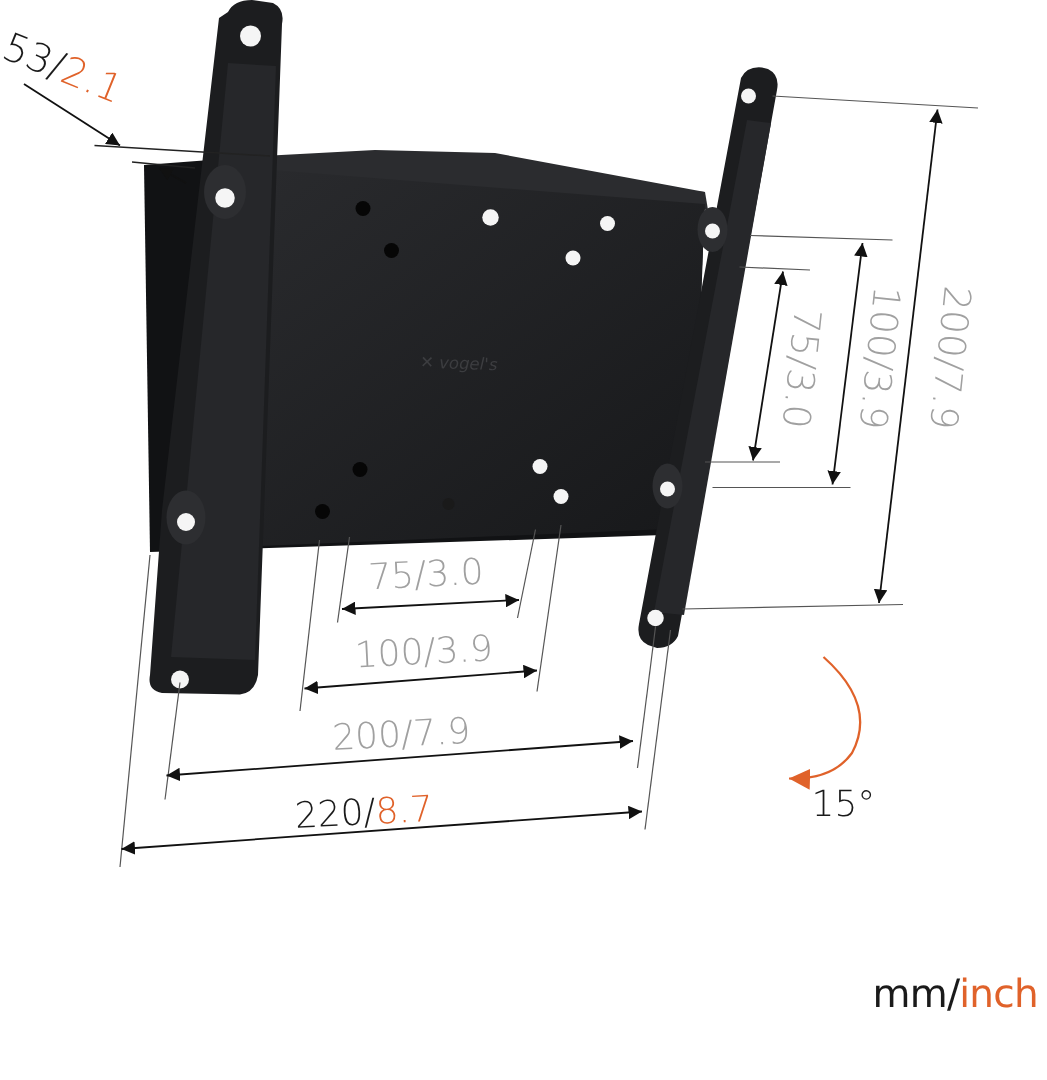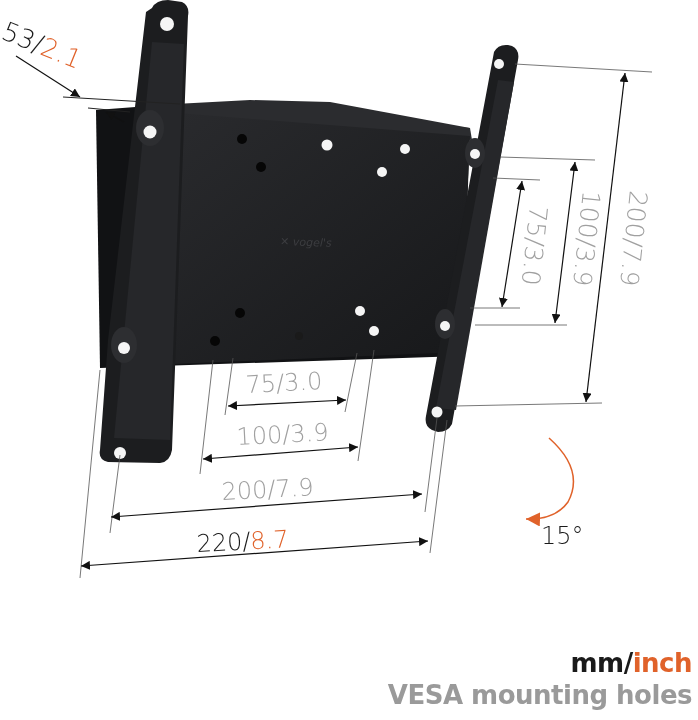--- a/index.html
+++ b/index.html
@@ -6,7 +6,7 @@
   body { width: 698px; height: 720px; position: relative; overflow: hidden; font-family: "Liberation Sans", "DejaVu Sans", sans-serif; }
   #stage { position: absolute; left: 0; top: 0; width: 698px; height: 720px; }
   svg text { font-family: "DejaVu Sans", "Liberation Sans", sans-serif; }
-  .legend { position: absolute; right: 6px; text-align: right; font-family: "DejaVu Sans", "Liberation Sans", sans-serif; font-weight: 700; }
+  .legend { position: absolute; right: 6px; text-align: right; font-family: "DejaVu Sans", "Liberation Sans", sans-serif; font-weight: 400; }
   .legend-units { top: 648px; font-size: 26px; letter-spacing: -0.5px; }
   .legend-title { top: 680px; font-size: 26px; color: #9a9a9a; letter-spacing: -0.5px; }
   .c-black { color: #1a1a1a; }

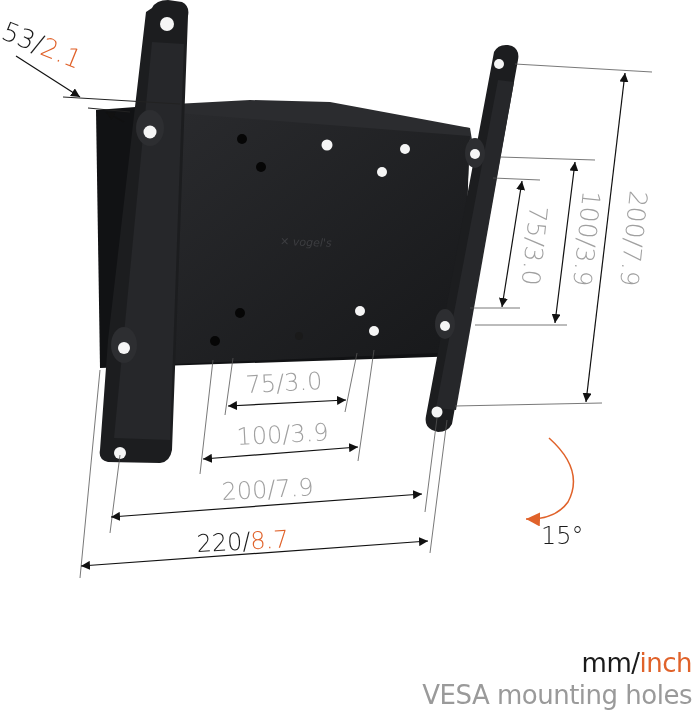--- a/index.html
+++ b/index.html
@@ -149,7 +149,6 @@
 <div class="legend legend-units">
   <span class="c-black">mm</span><span class="c-black">/</span><span class="c-orange">inch</span>
 </div>
-<div class="legend legend-title">VESA mounting holes</div>
 </div>
 
 </body></html>

